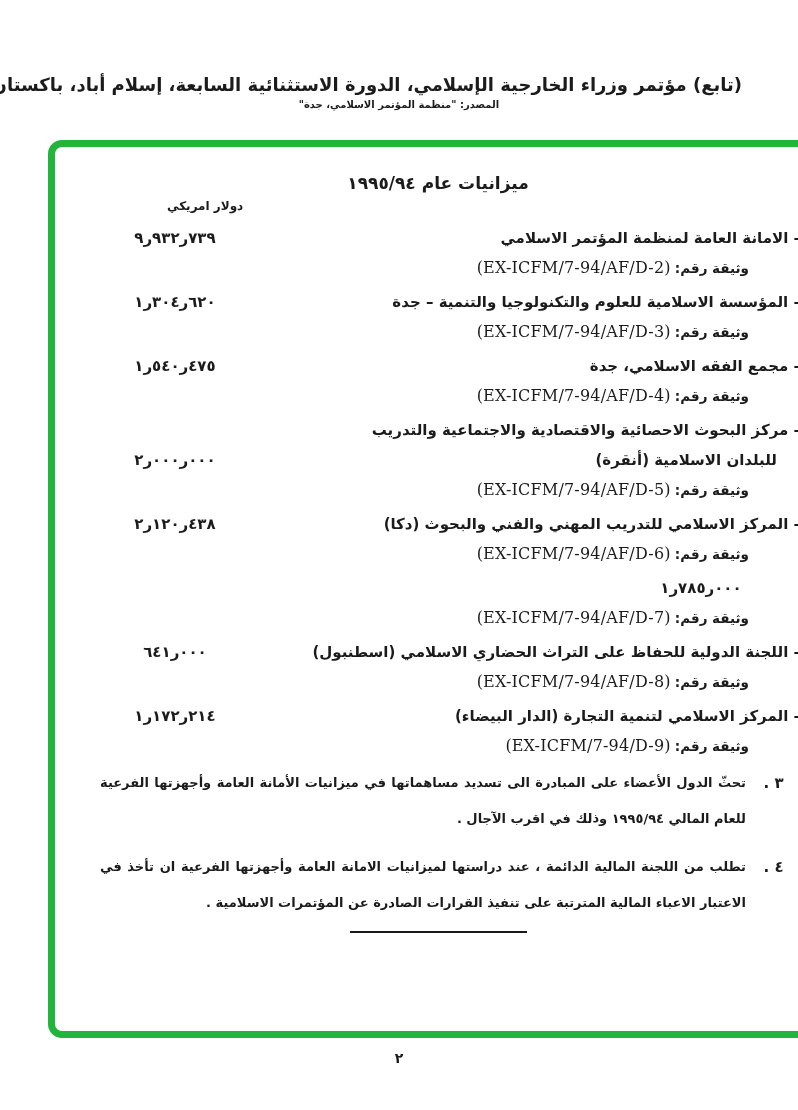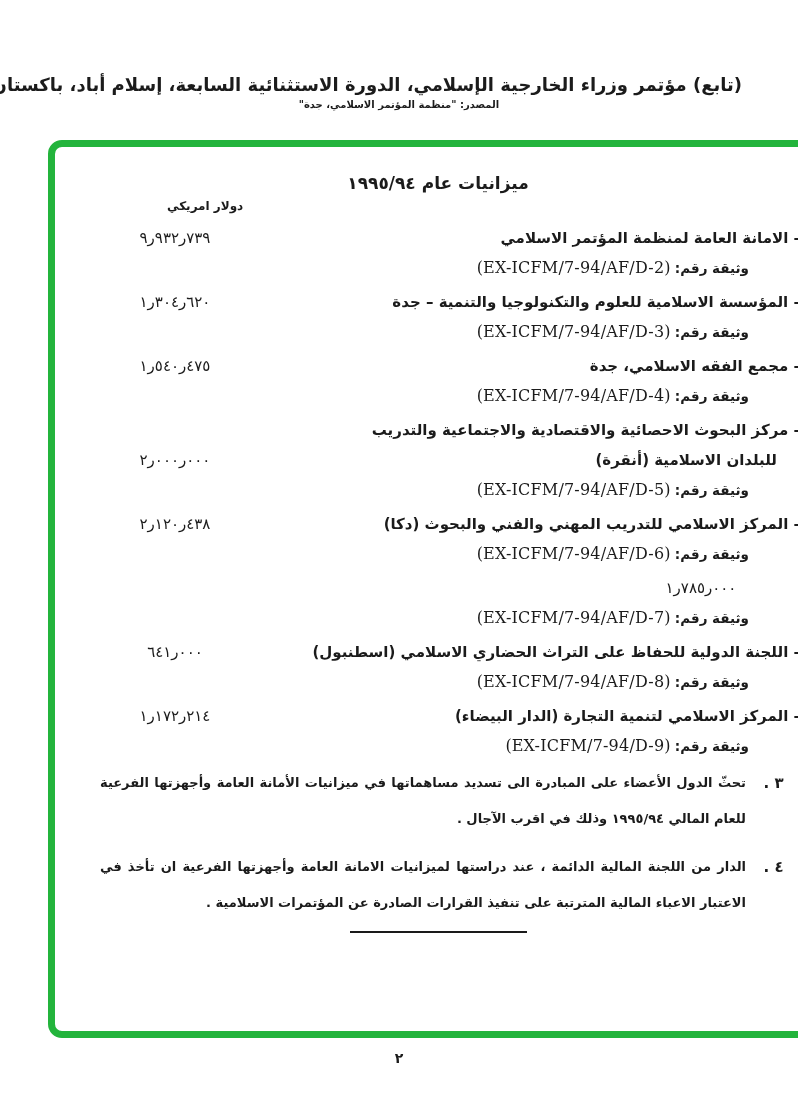--- a/index.html
+++ b/index.html
@@ -55,7 +55,7 @@
   .name2{padding-right:24px;}
   .amount{
     width:200px;padding-left:0;box-sizing:border-box;
-    text-align:center;font-size:15px;font-weight:normal;line-height:30px;
+    text-align:center;font-size:15px;font-weight:bold;line-height:30px;
   }
   .amount .ltr-ov{font-family:"DejaVu Sans",sans-serif;}
   .doc-line{

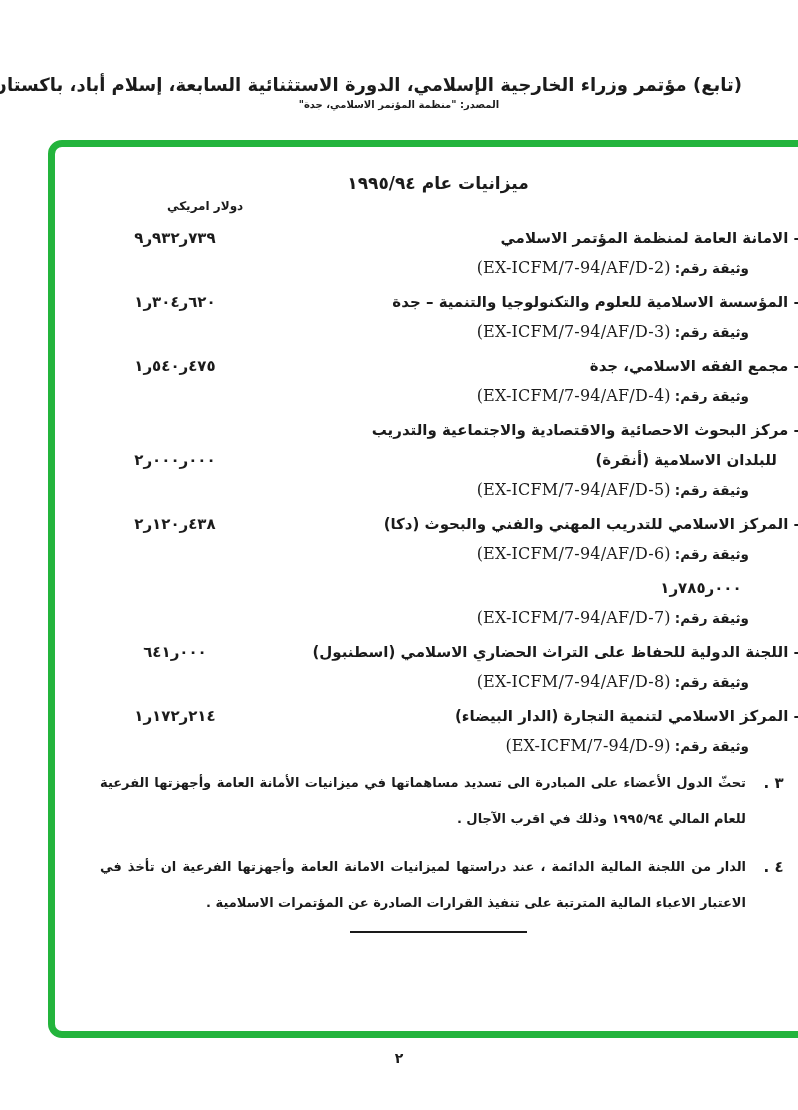--- a/index.html
+++ b/index.html
@@ -177,7 +177,7 @@
 
     <div class="para">
       <div class="para-num">٤ .</div>
-      <div class="para-text"><span class="kw">الدار</span> <span>من اللجنة المالية الدائمة ، عند دراستها لميزانيات الامانة العامة وأجهزتها الفرعية ان تأخذ في الاعتبار الاعباء المالية المترتبة على تنفيذ القرارات الصادرة عن المؤتمرات الاسلامية .</span></div>
+      <div class="para-text"><span class="kw">تطلب</span> <span>من اللجنة المالية الدائمة ، عند دراستها لميزانيات الامانة العامة وأجهزتها الفرعية ان تأخذ في الاعتبار الاعباء المالية المترتبة على تنفيذ القرارات الصادرة عن المؤتمرات الاسلامية .</span></div>
     </div>
 
     <div class="divider"></div>

